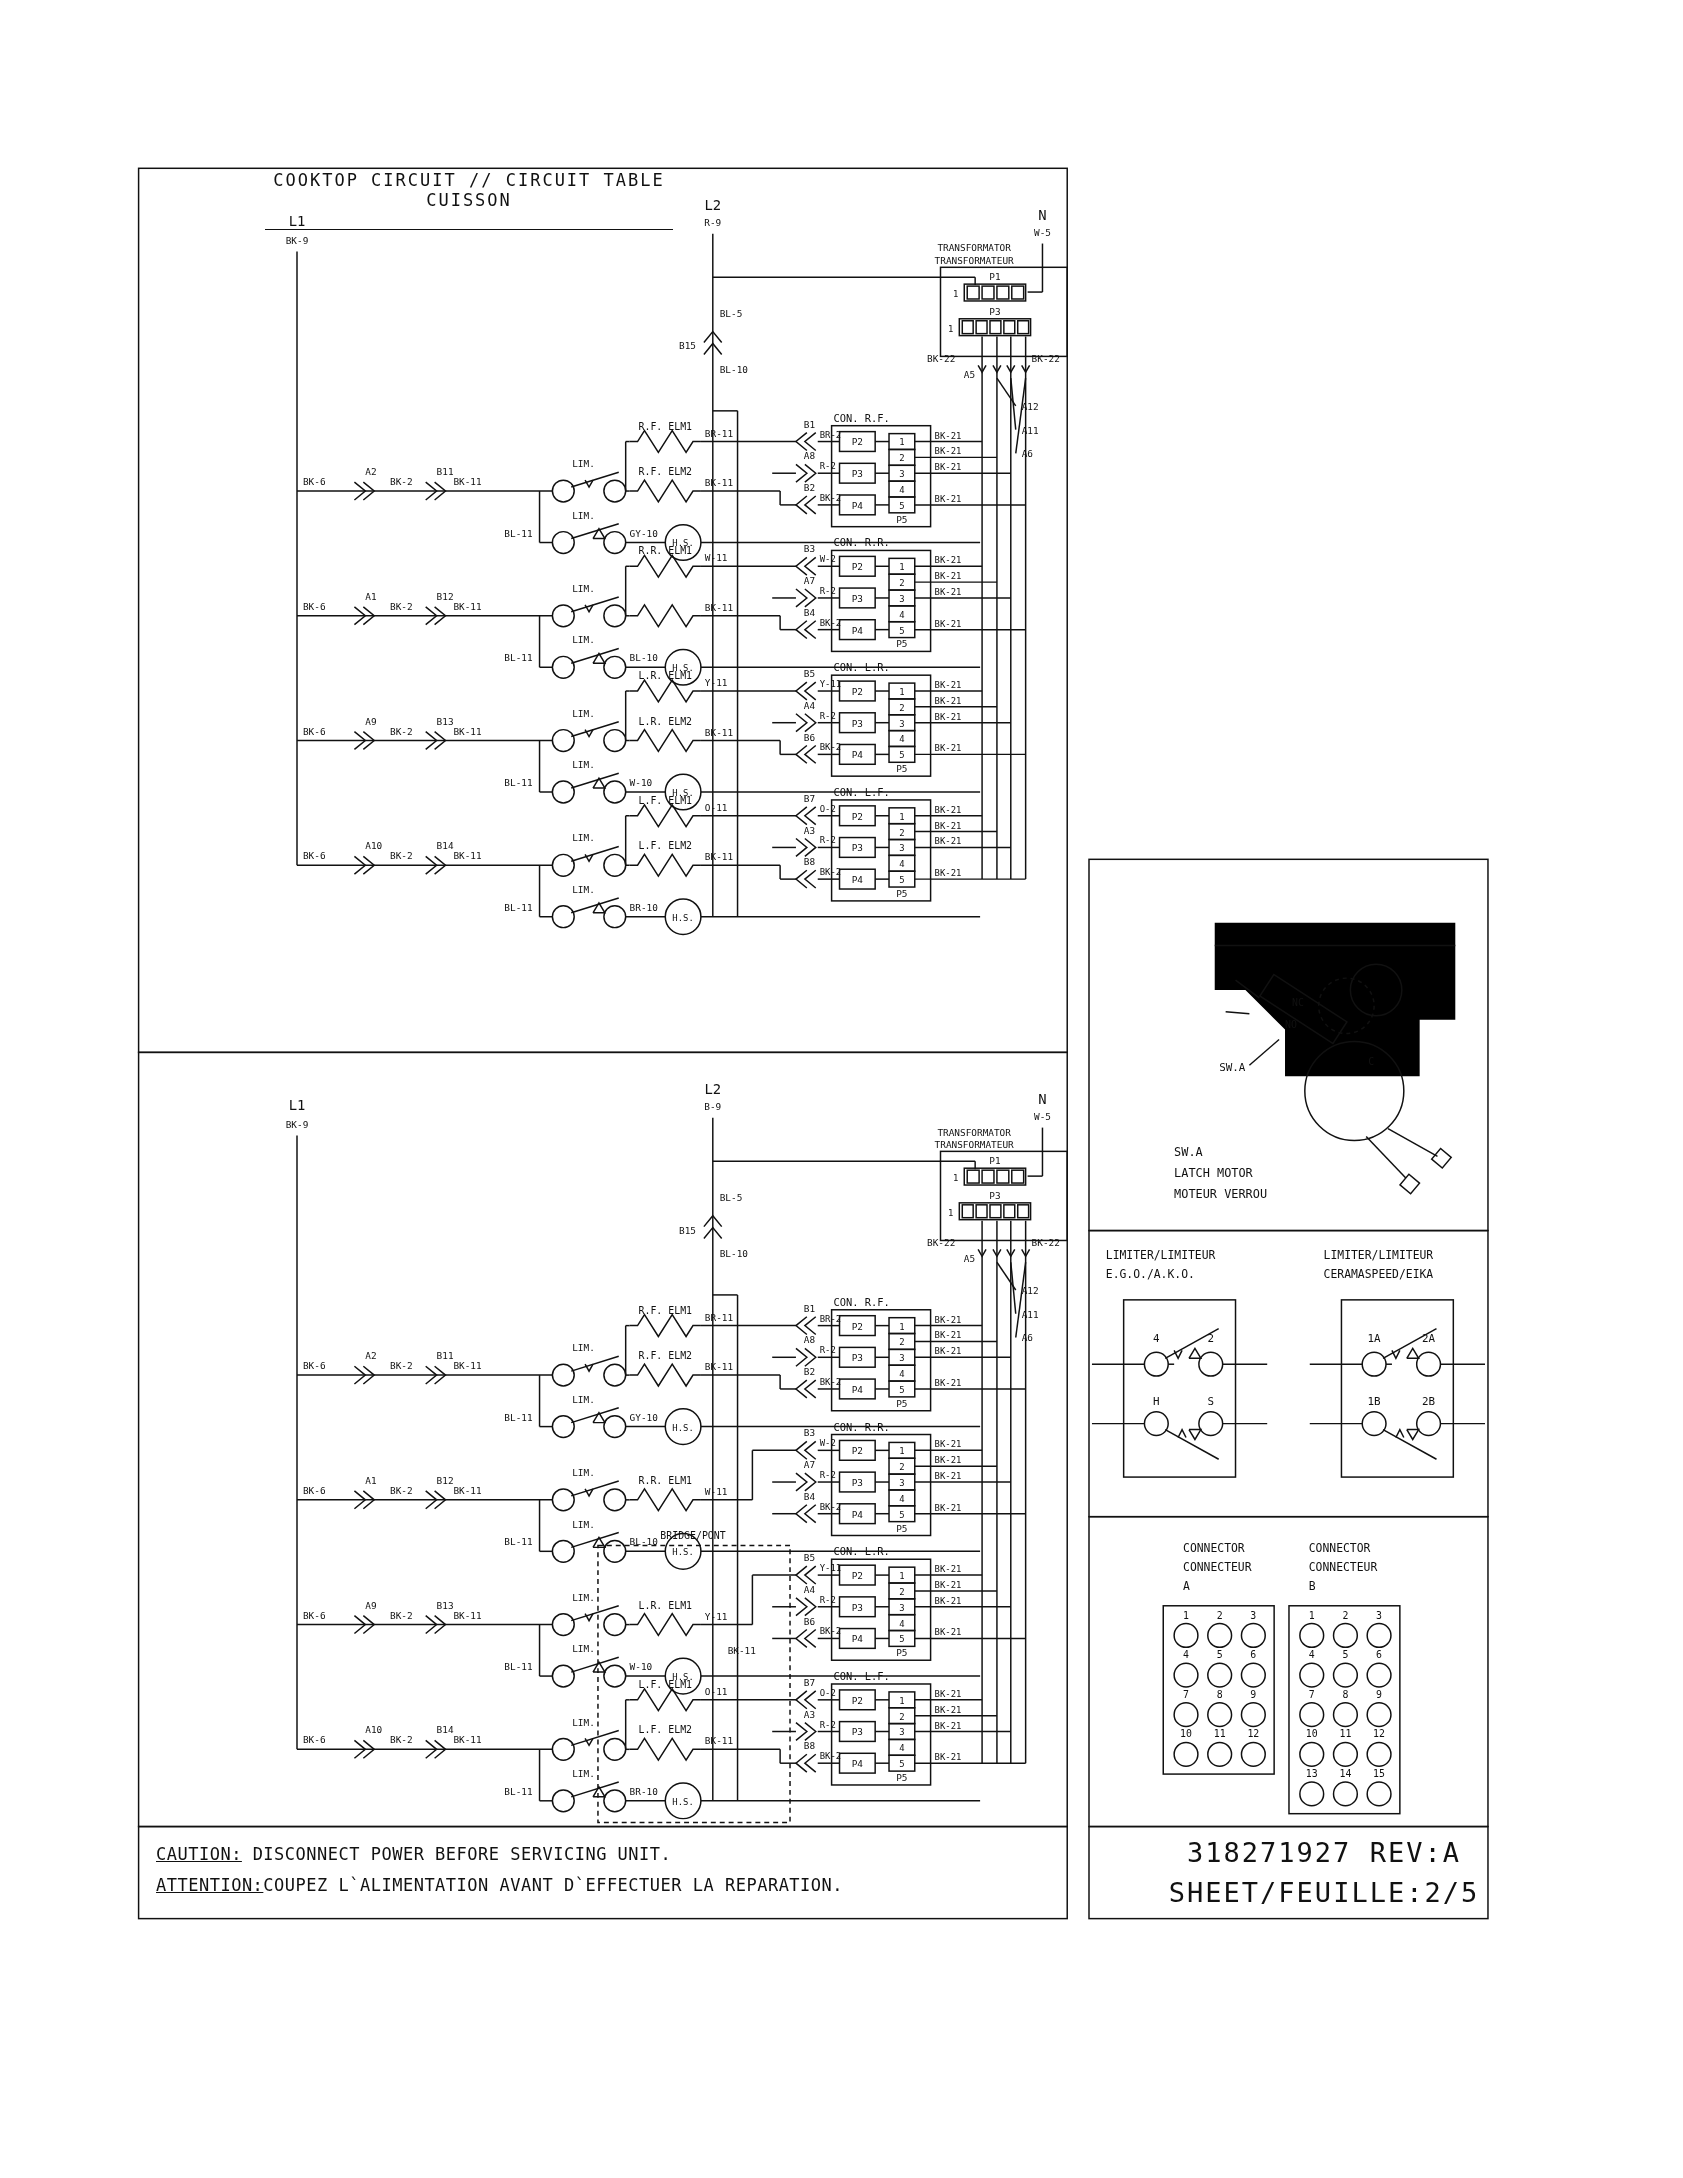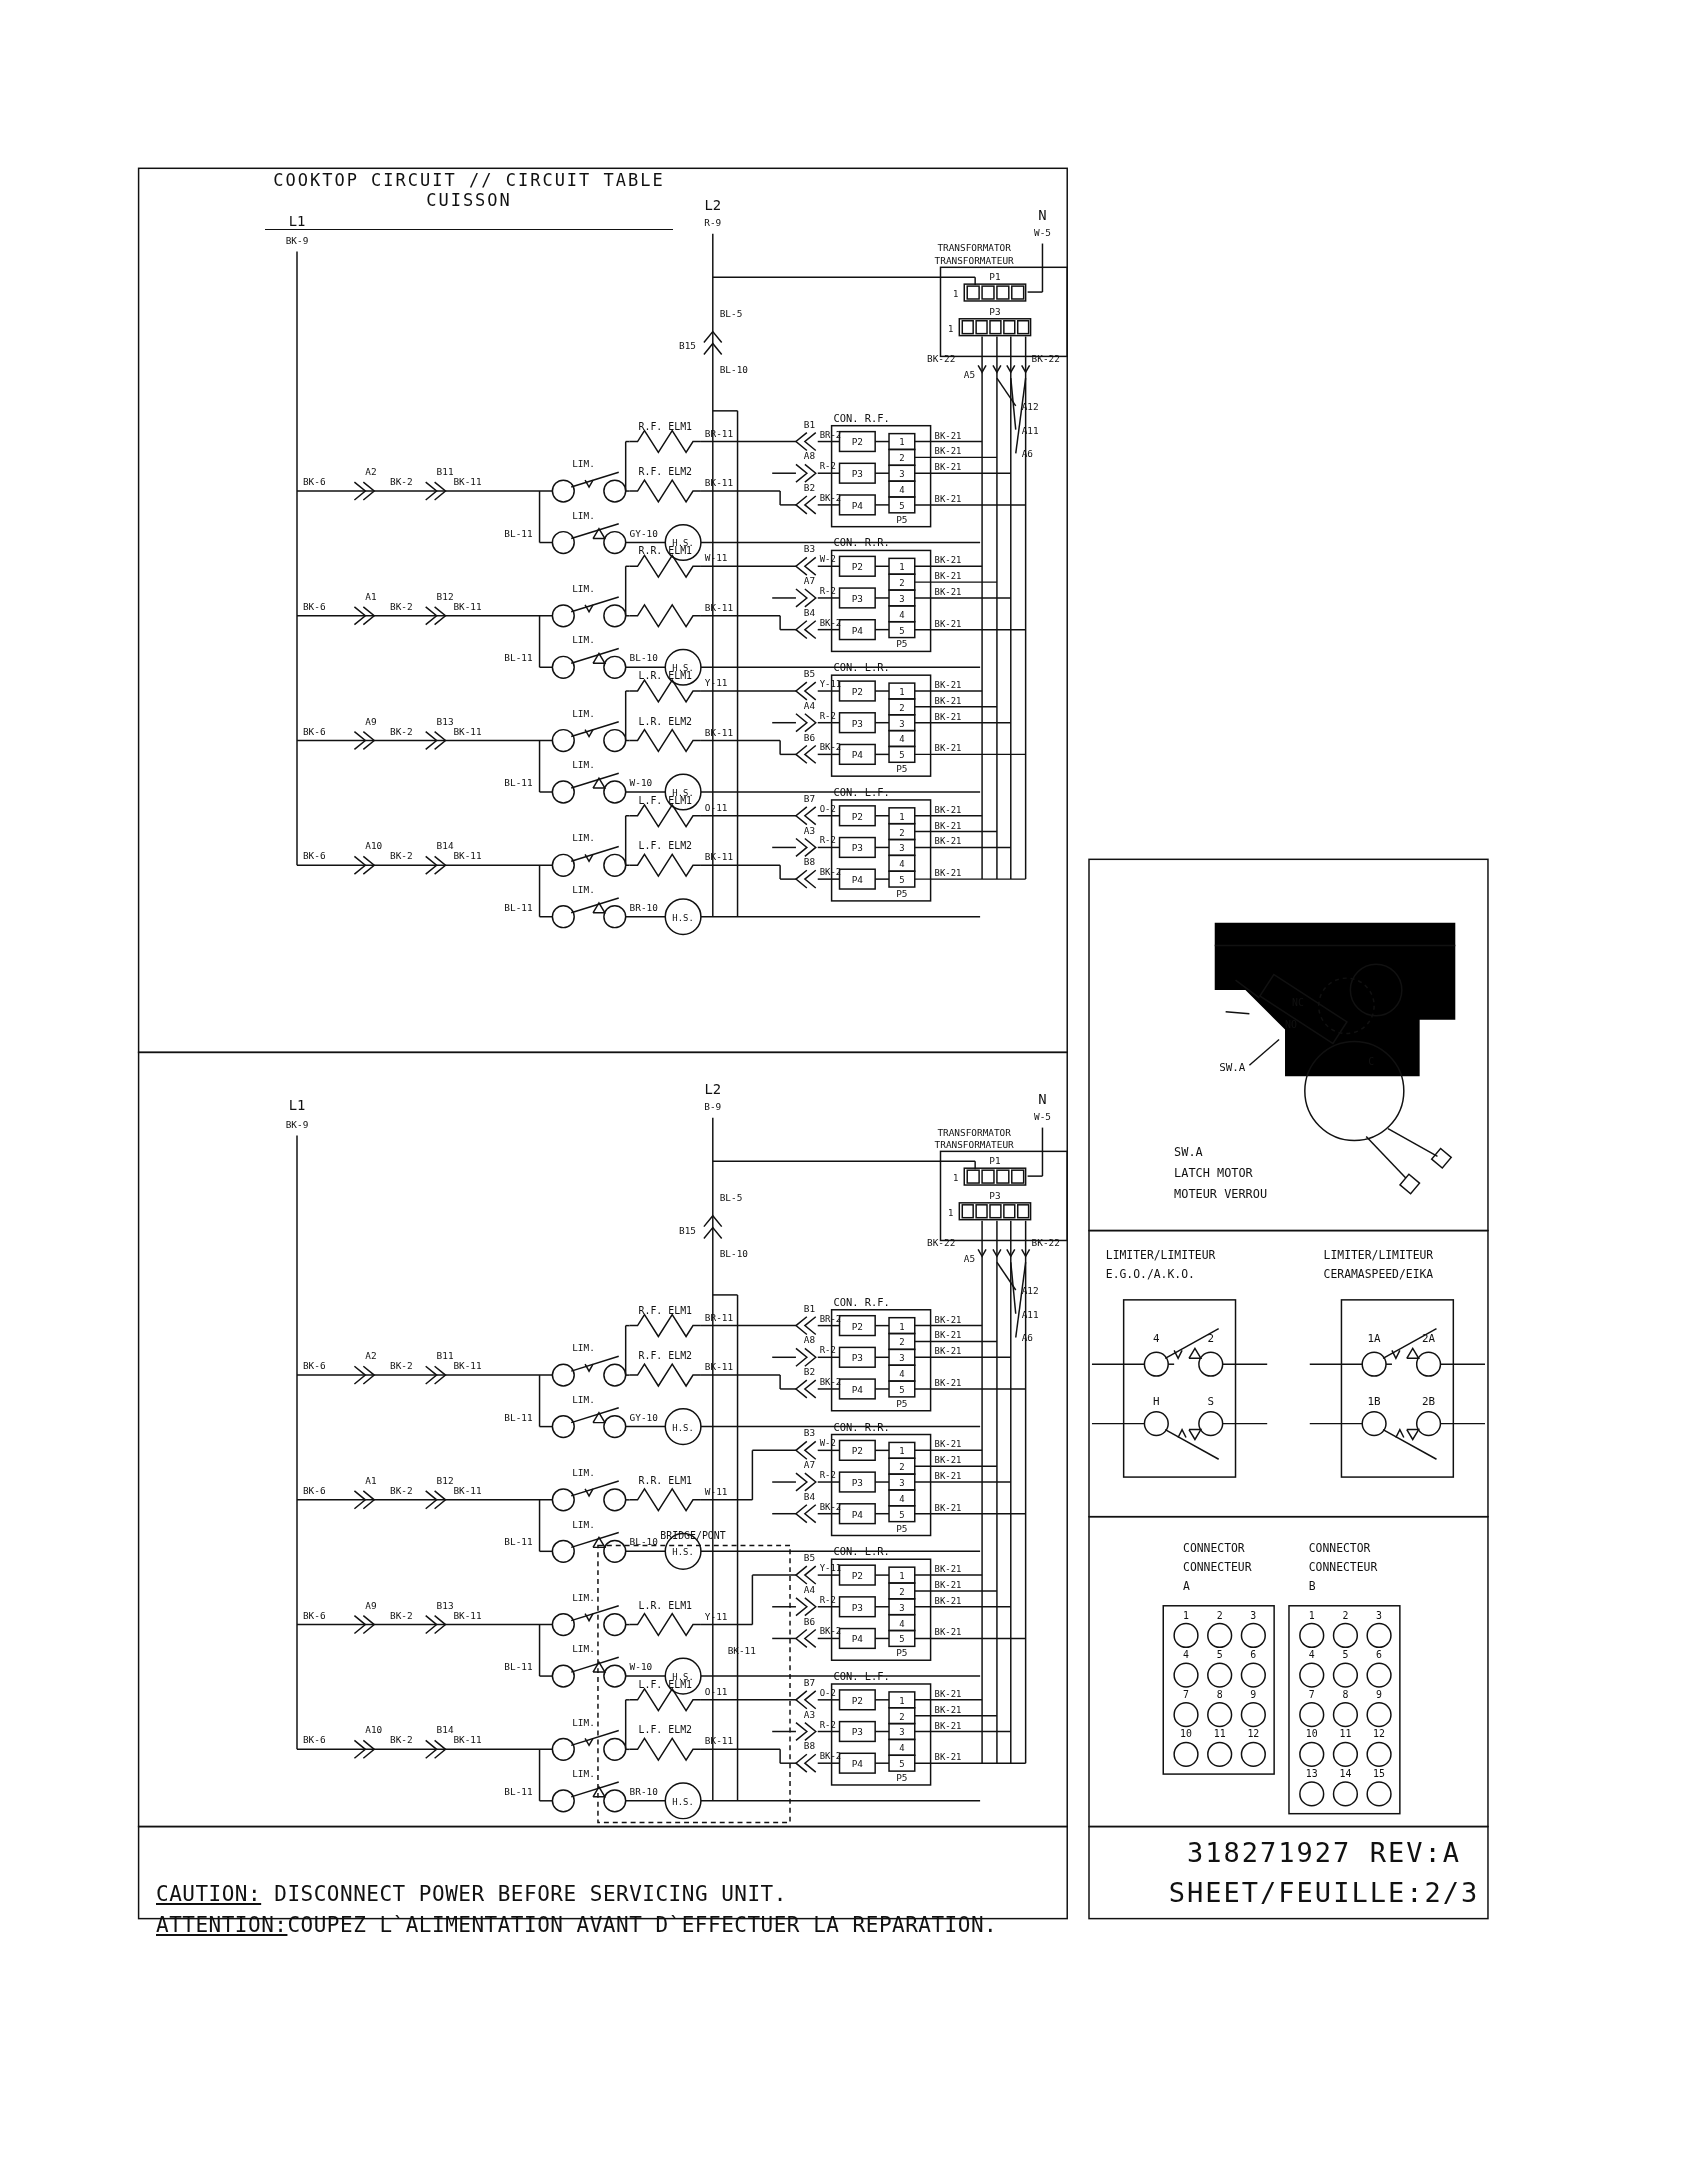--- a/index.html
+++ b/index.html
@@ -11,7 +11,7 @@
   .abs{position:absolute;}
   .main-title{left:265px;top:170px;width:408px;text-align:center;font-size:17px;
               letter-spacing:2px;border-bottom:1.7px solid #111;padding-bottom:19px;}
-  .caution{left:156px;top:1839px;font-size:21px;line-height:31px;letter-spacing:0.5px;white-space:pre;margin-top:40px;}
+  .caution{left:156px;top:1839px;font-size:17px;line-height:31px;letter-spacing:0.5px;white-space:pre;}
   .caution .ul{text-decoration:underline;}
   .tblock{left:1089px;top:1827px;width:470px;height:92px;display:flex;flex-direction:column;
           justify-content:center;align-items:center;font-size:27px;letter-spacing:2px;line-height:40px;}

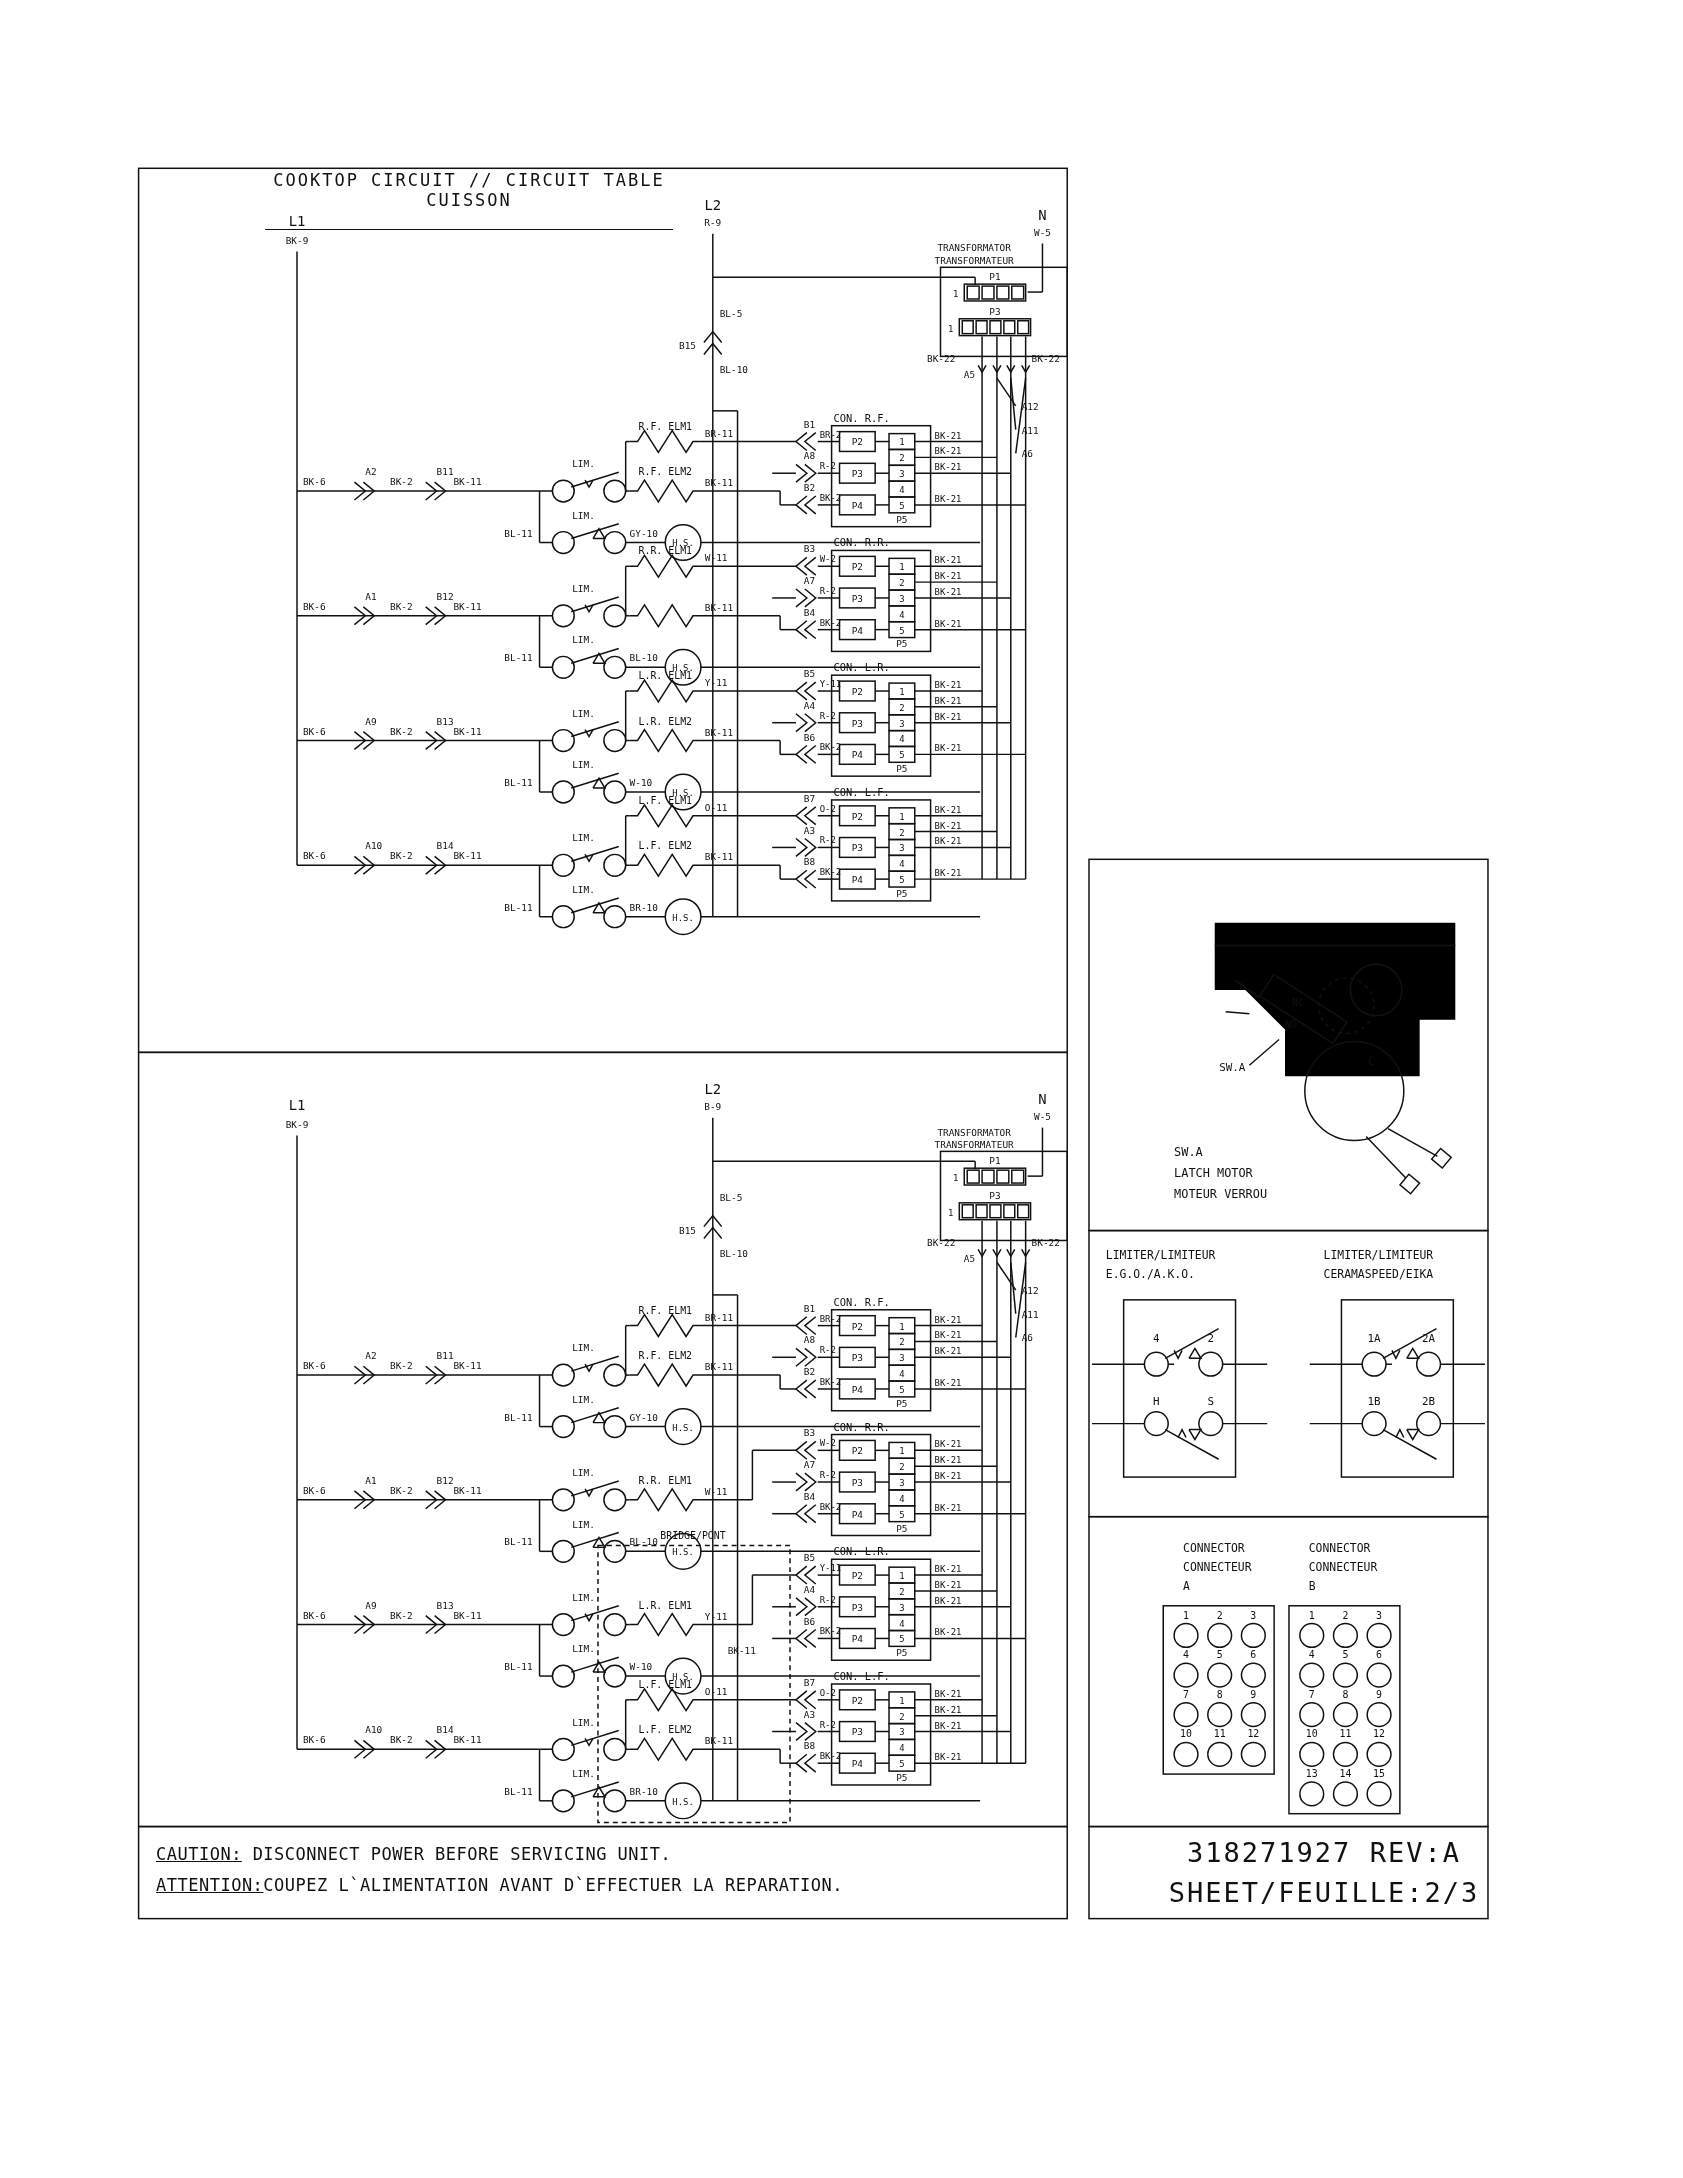--- a/index.html
+++ b/index.html
@@ -975,7 +975,7 @@
 
   <div class="abs tblock">
     <div>318271927 REV:A</div>
-    <div>SHEET/FEUILLE:2/3</div>
+    <div>SHEET/FEUILLE:2/5</div>
   </div>
 </div>
 

